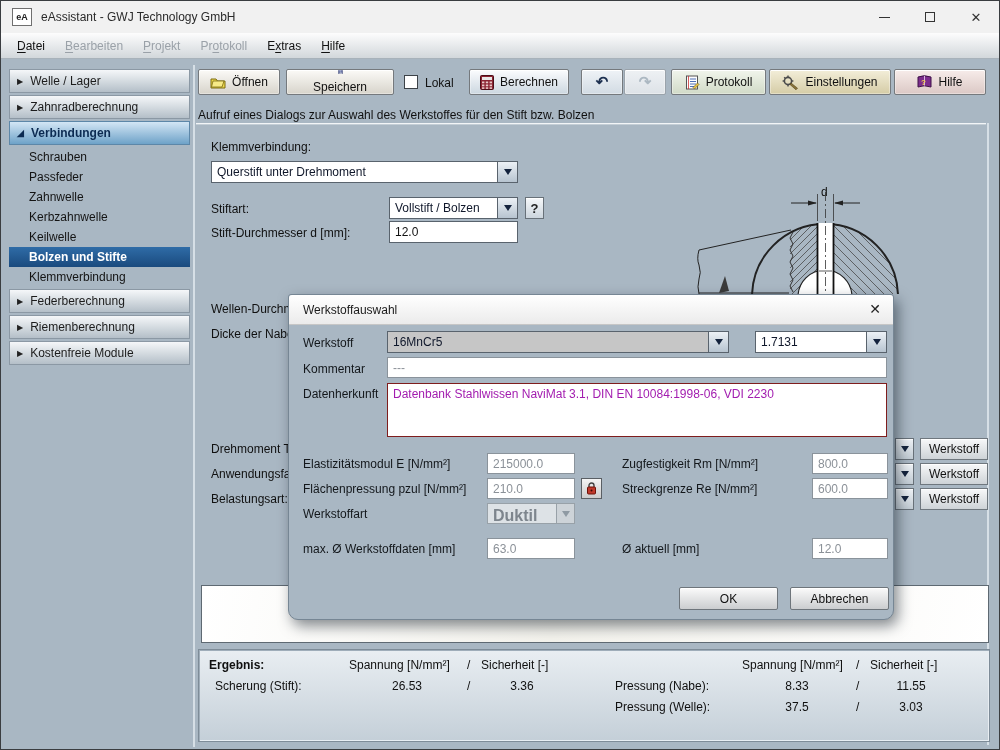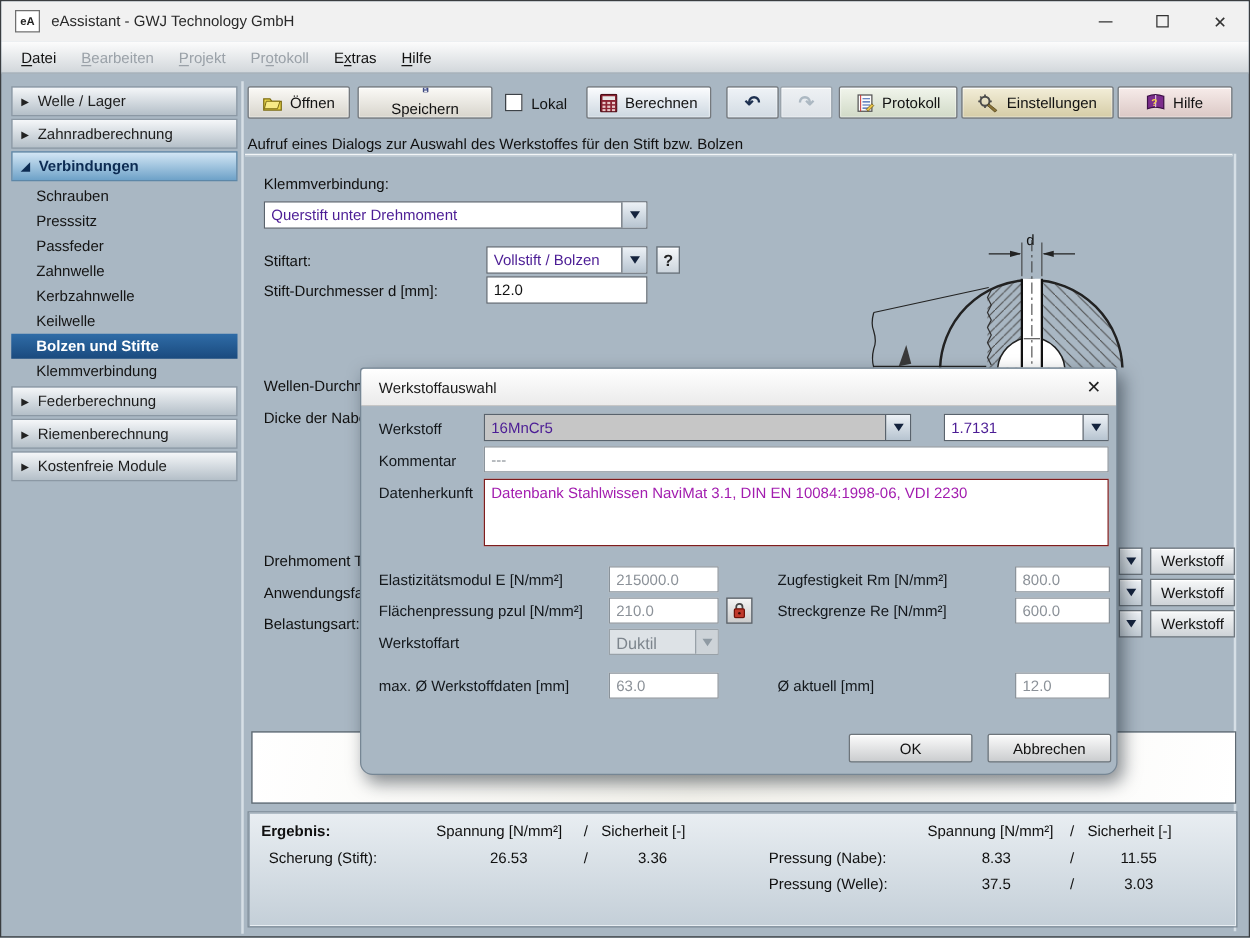--- a/index.html
+++ b/index.html
@@ -147,7 +147,6 @@
       <span>Verbindungen</span>
     </div>
     <div class="sb-item">Schrauben</div>
-    <div class="sb-item">Presssitz</div>
     <div class="sb-item">Passfeder</div>
     <div class="sb-item">Zahnwelle</div>
     <div class="sb-item">Kerbzahnwelle</div>

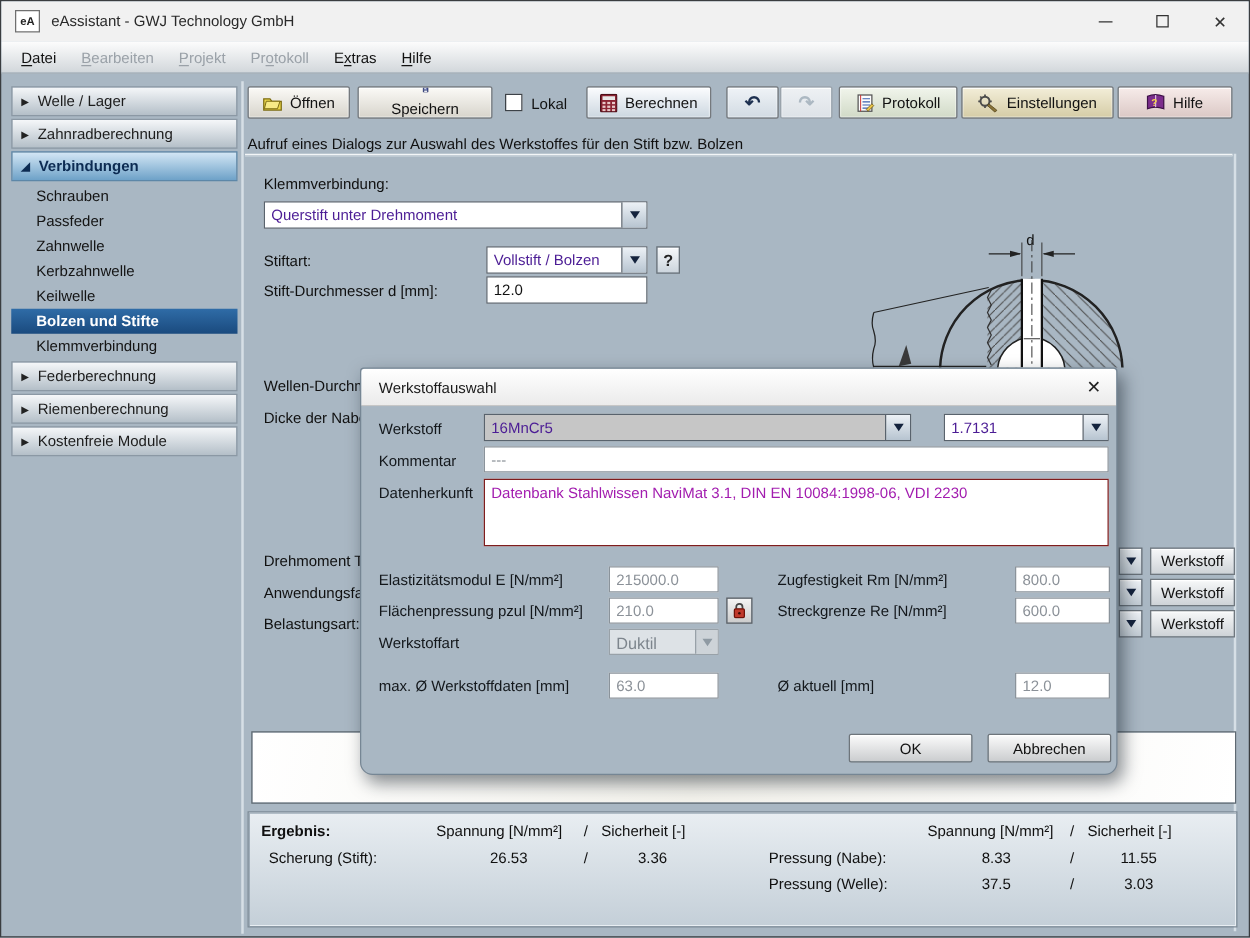--- a/index.html
+++ b/index.html
@@ -56,7 +56,7 @@
   .infoline{position:absolute;left:195px;top:122px;width:790px;height:2px;background:#f2f5f7;border-bottom:1px solid #c4ced6;}
   .lbl{position:absolute;font-size:12px;color:#101010;white-space:nowrap;}
   .combo{position:absolute;height:22px;background:#fff;border:1px solid #59636d;display:flex;align-items:stretch;}
-  .combo .val{flex:1;font-size:12px;color:#4c1d95;padding:3px 0 0 5px;overflow:hidden;white-space:nowrap;}
+  .combo .val{flex:1;font-size:12px;color:#0f172a;padding:3px 0 0 5px;overflow:hidden;white-space:nowrap;}
   .combo .arrow{width:20px;border-left:1px solid #59636d;background:linear-gradient(#ecf1f6,#b7c4d0);
     display:flex;align-items:center;justify-content:center;}
   .tri-down{width:0;height:0;border-left:4px solid transparent;border-right:4px solid transparent;border-top:6px solid #14233d;}

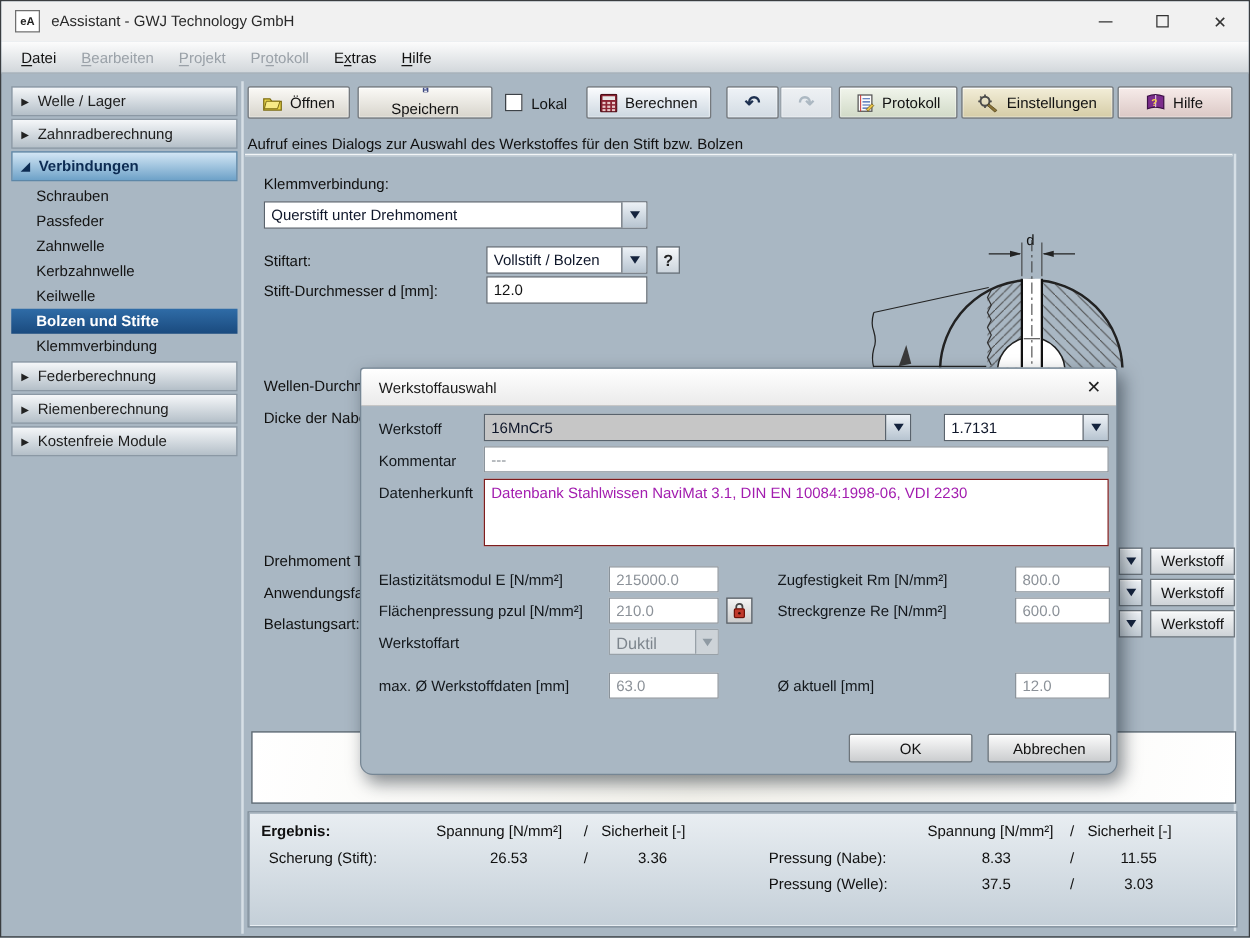--- a/index.html
+++ b/index.html
@@ -94,7 +94,7 @@
   .dtext{position:absolute;background:#fff;border:1px solid #7f1d1d;font-size:12px;
     font-family:"Liberation Sans",sans-serif;color:#a21caf;padding:2px 5px;resize:none;overflow:hidden;line-height:1.35;}
   .dselect{position:absolute;height:21px;border:1px solid #98a1a8;display:flex;align-items:stretch;background:#dde2e6;}
-  .dselect .val{flex:1;font-size:13px;color:#7d858d;padding:3px 0 0 5px;}
+  .dselect .val{flex:1;font-size:16px;color:#7d858d;padding:3px 0 0 5px;font-weight:bold;}
   .dselect .arrow{width:18px;border-left:1px solid #98a1a8;background:#cdd3d8;display:flex;align-items:center;justify-content:center;}
   .dselect .tri-down{border-top-color:#8f9aa3;}
   .lockbtn{position:absolute;width:21px;height:21px;background:linear-gradient(#f4f4f4,#cccccc);

